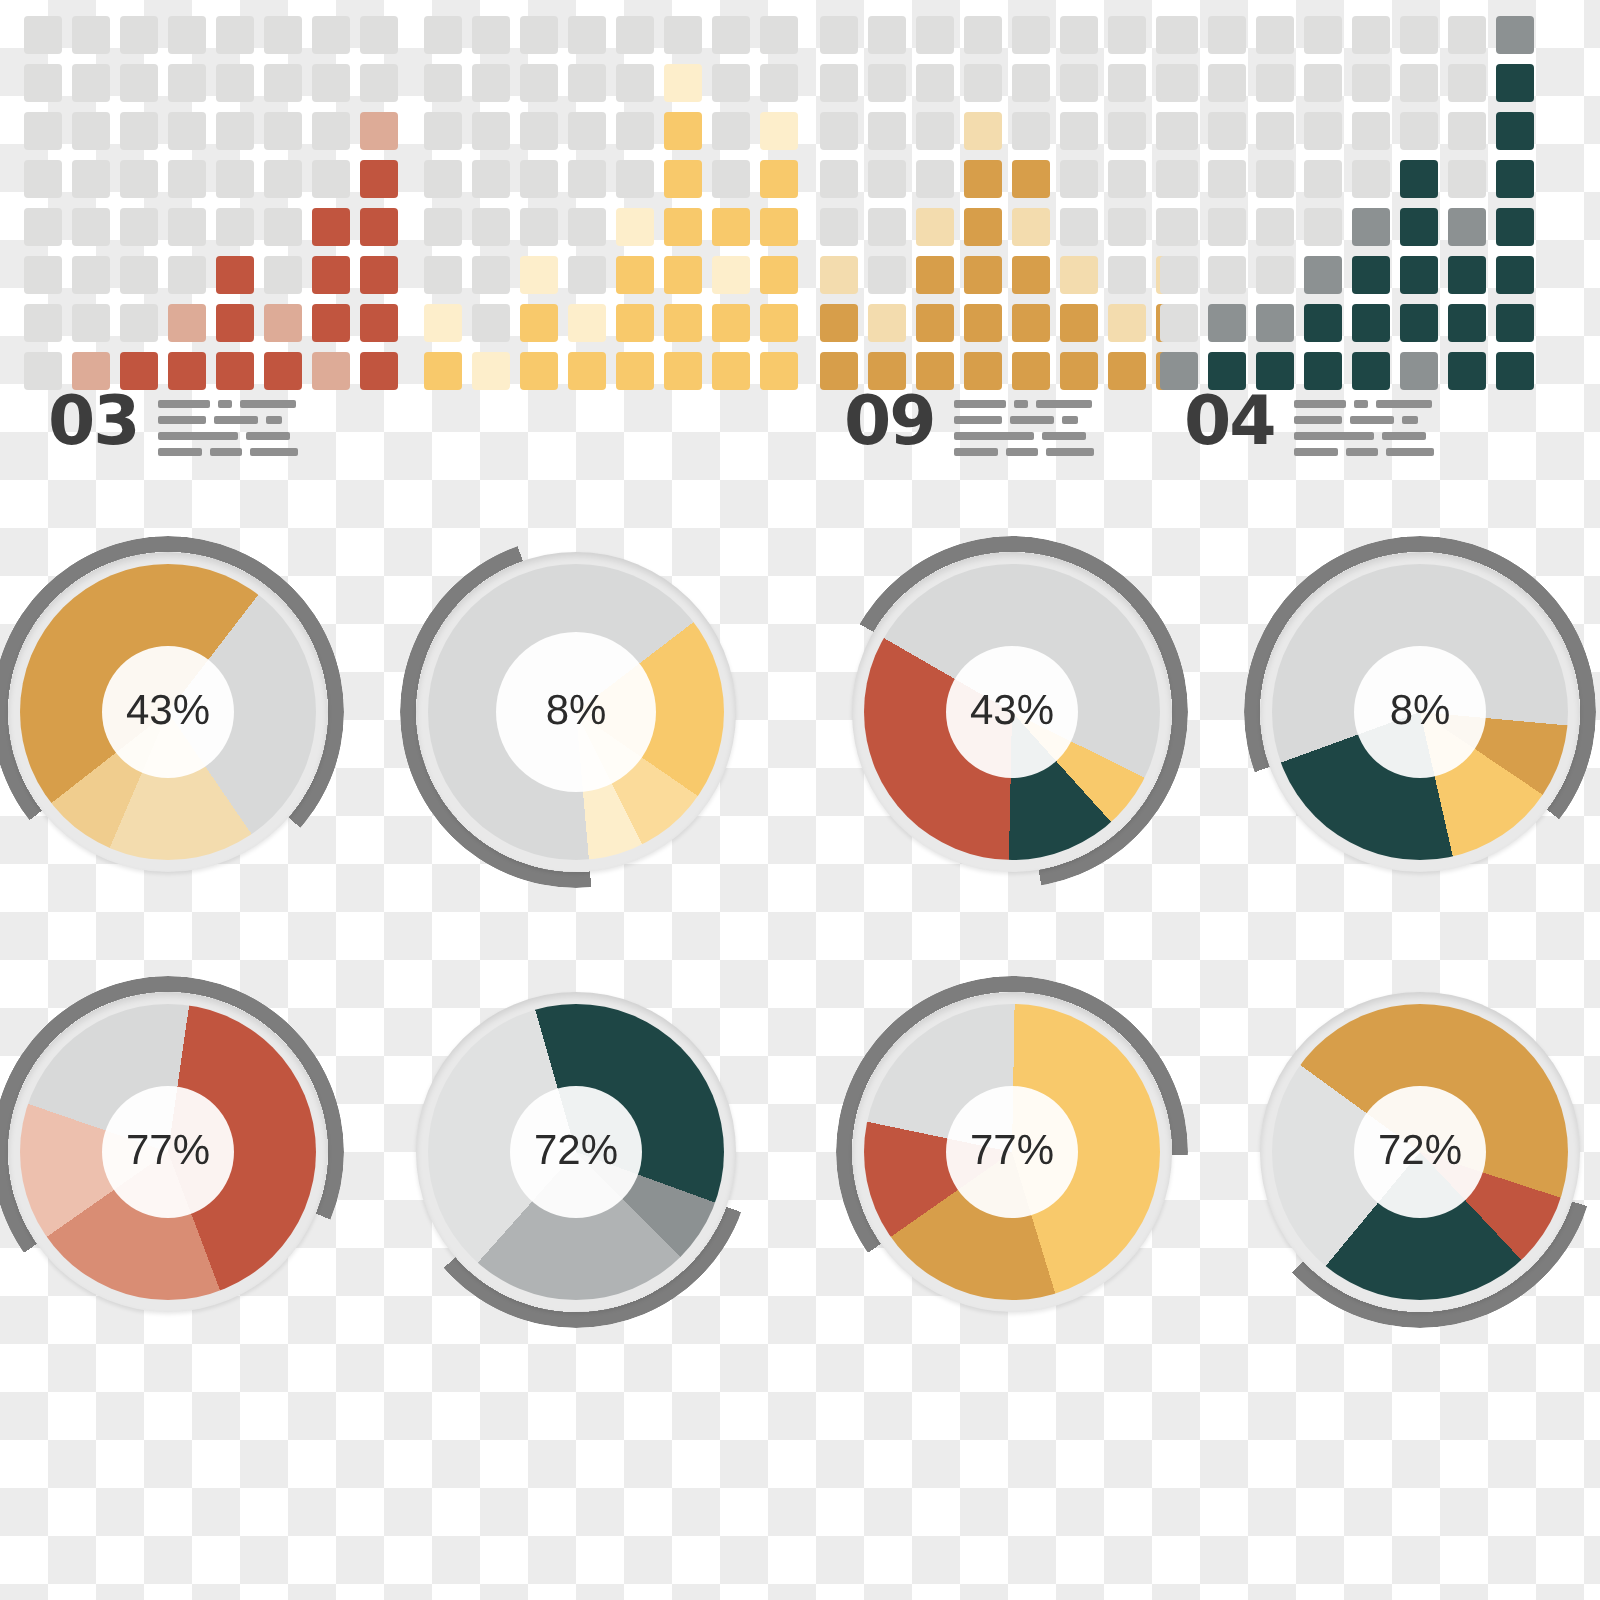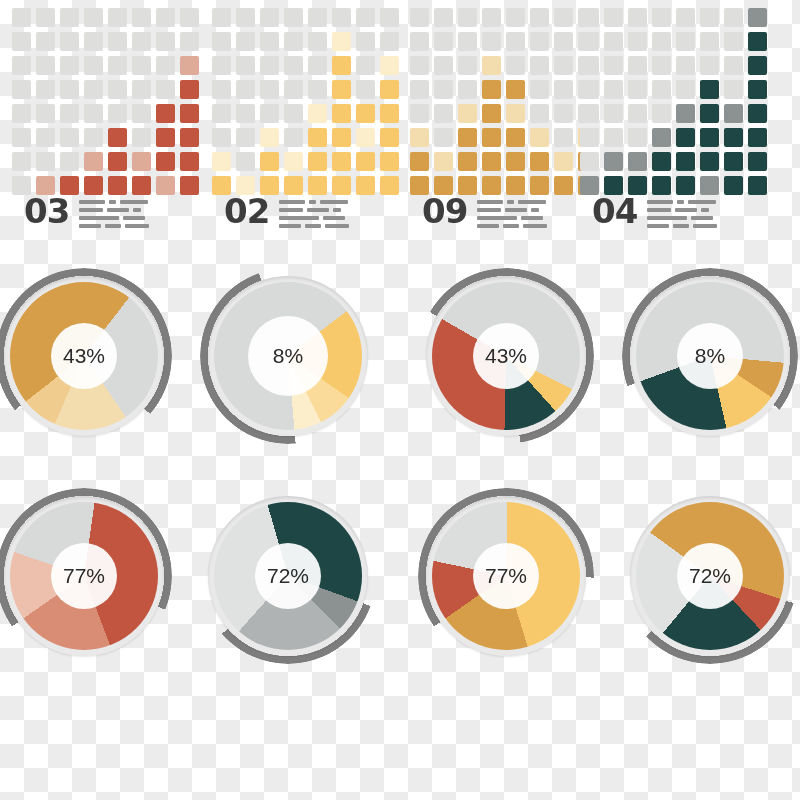--- a/index.html
+++ b/index.html
@@ -204,30 +204,6 @@
         <div class="cell" style="left: 168px; top: 24px; background: rgb(222, 222, 221);"></div>
         <div class="cell" style="left: 168px; top: 0px; background: rgb(222, 222, 221);"></div>
       </div>
-      <div class="mx-label">
-        <div class="mx-num">02</div>
-        <div class="mx-lines">
-          <div class="mx-line">
-            <div class="dash" style="width: 26px;"></div>
-            <div class="dash" style="width: 7px;"></div>
-            <div class="dash" style="width: 28px;"></div>
-          </div>
-          <div class="mx-line">
-            <div class="dash" style="width: 24px;"></div>
-            <div class="dash" style="width: 22px;"></div>
-            <div class="dash" style="width: 8px;"></div>
-          </div>
-          <div class="mx-line">
-            <div class="dash" style="width: 40px;"></div>
-            <div class="dash" style="width: 22px;"></div>
-          </div>
-          <div class="mx-line">
-            <div class="dash" style="width: 22px;"></div>
-            <div class="dash" style="width: 16px;"></div>
-            <div class="dash" style="width: 24px;"></div>
-          </div>
-        </div>
-      </div>
     </div>
     <div class="matrix-block" style="left: 410px;">
       <div class="matrix-grid">

